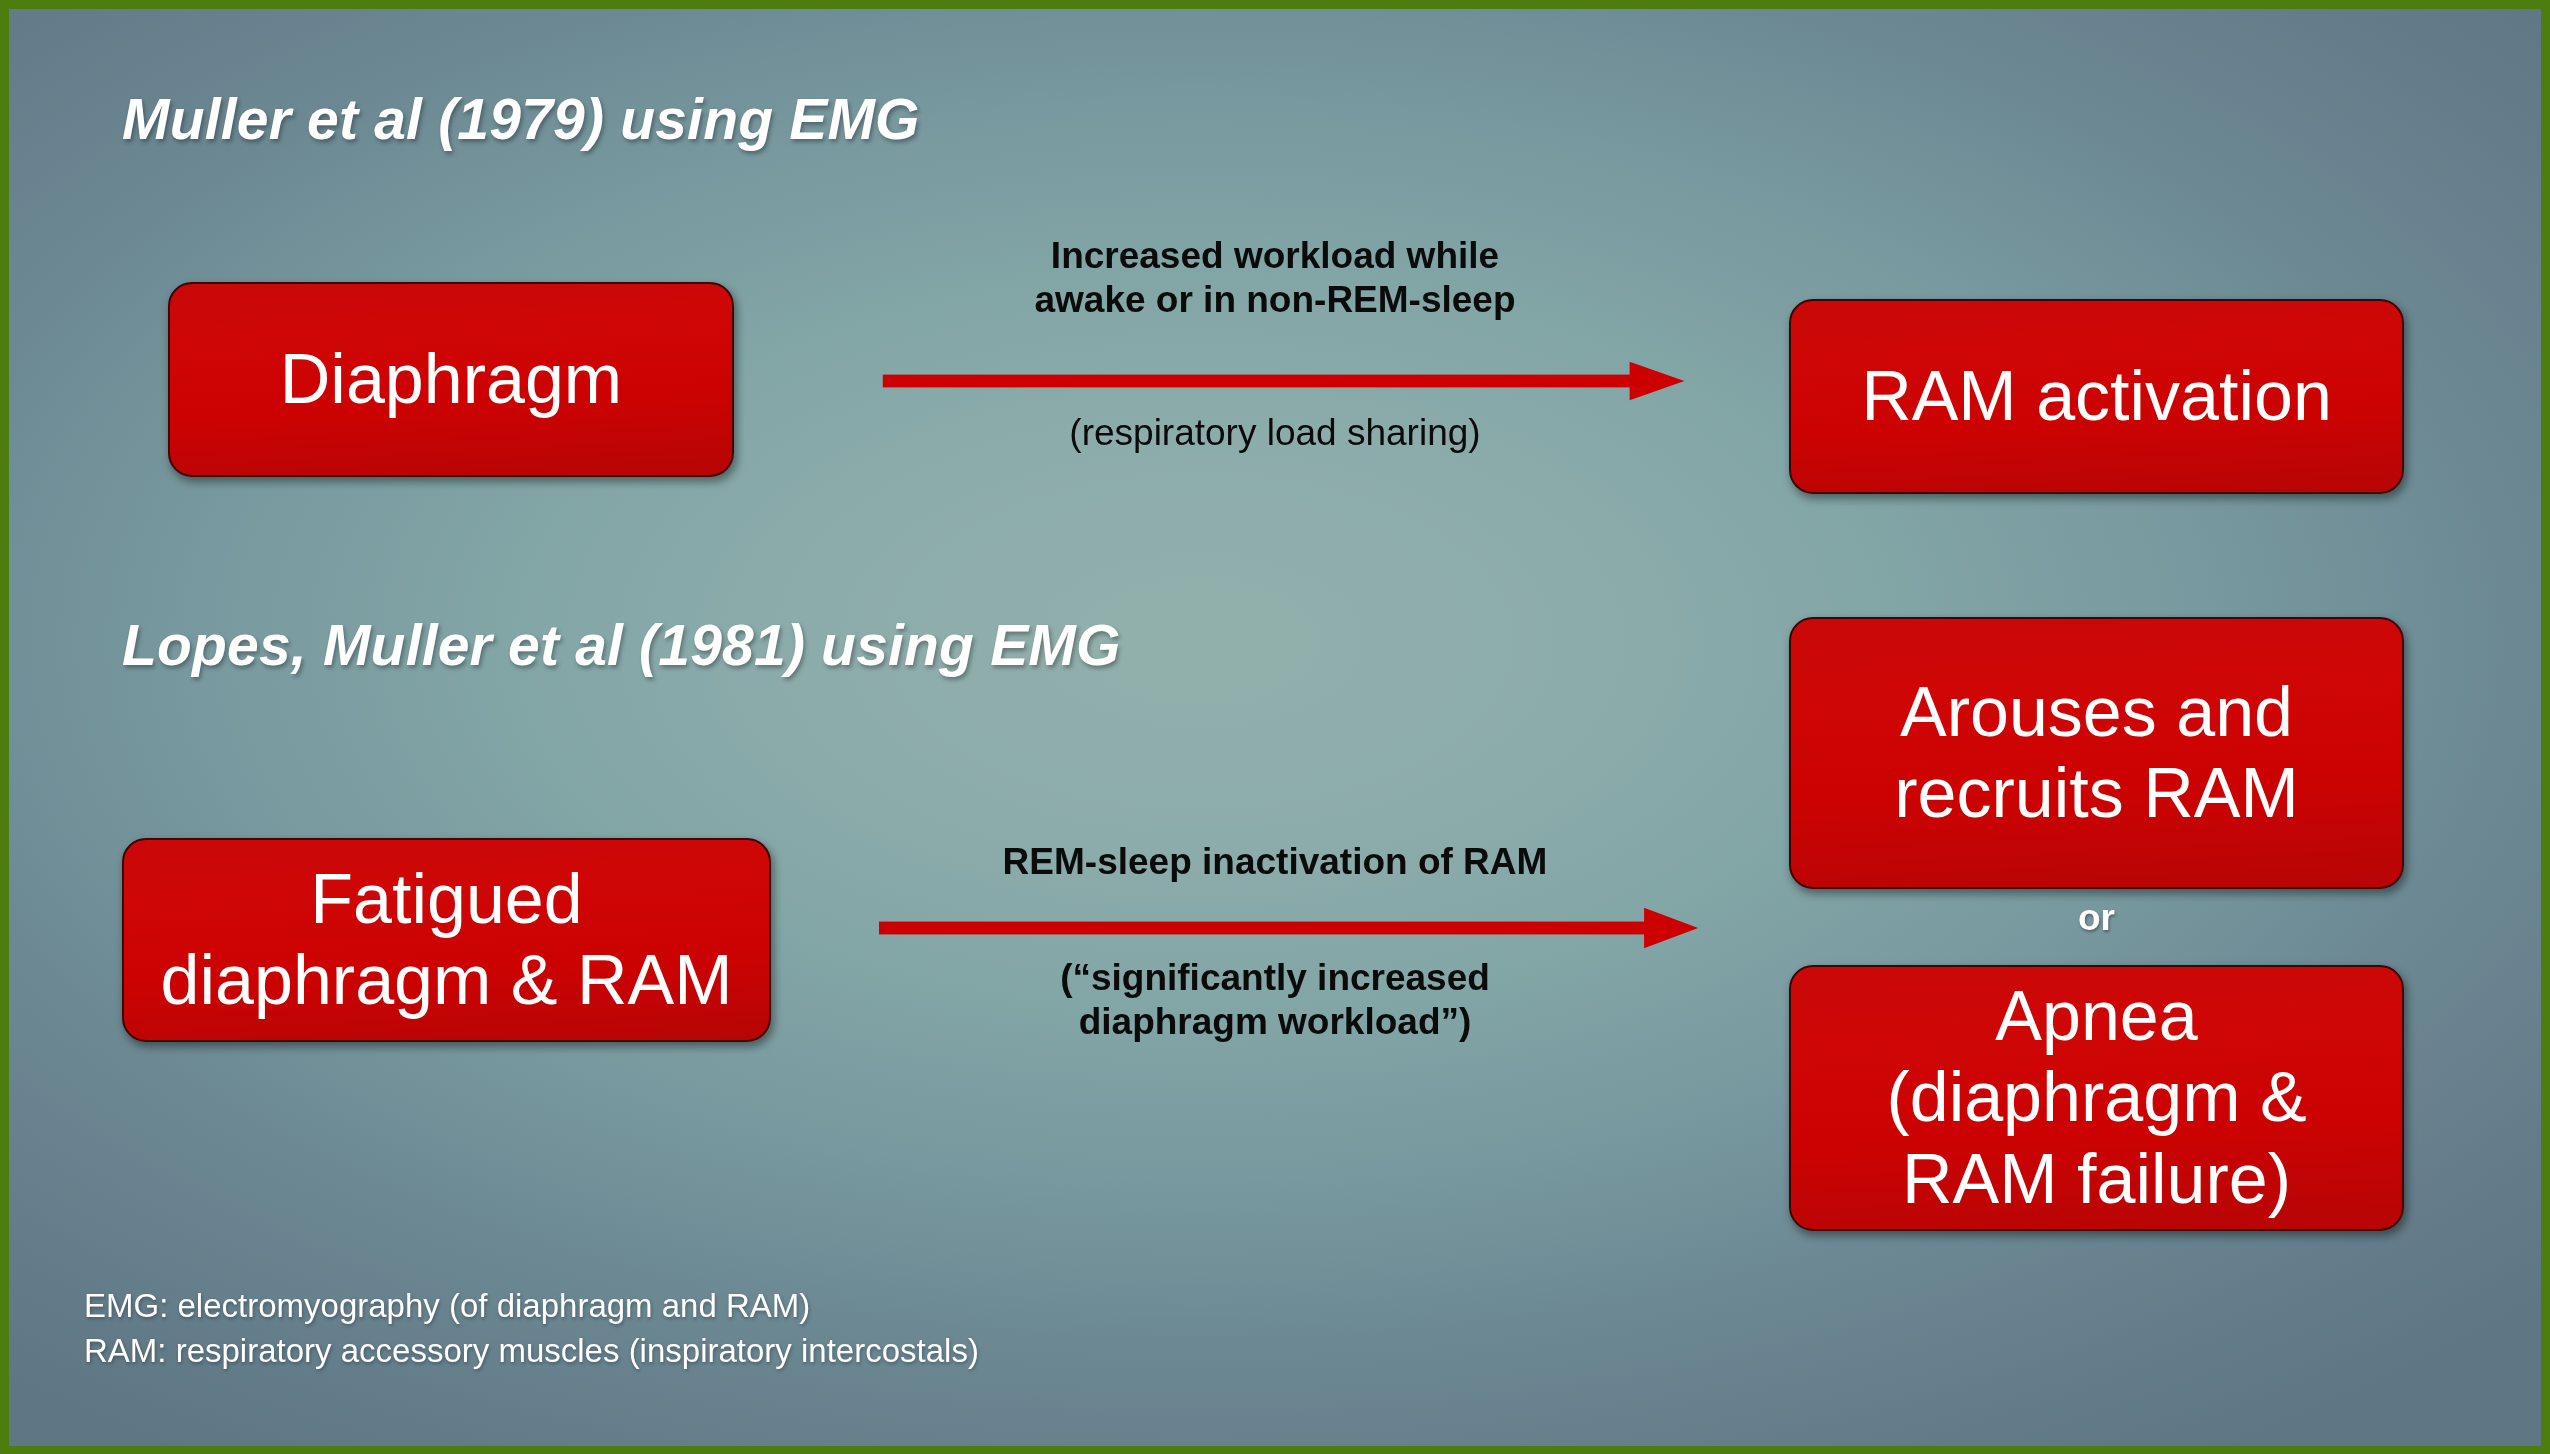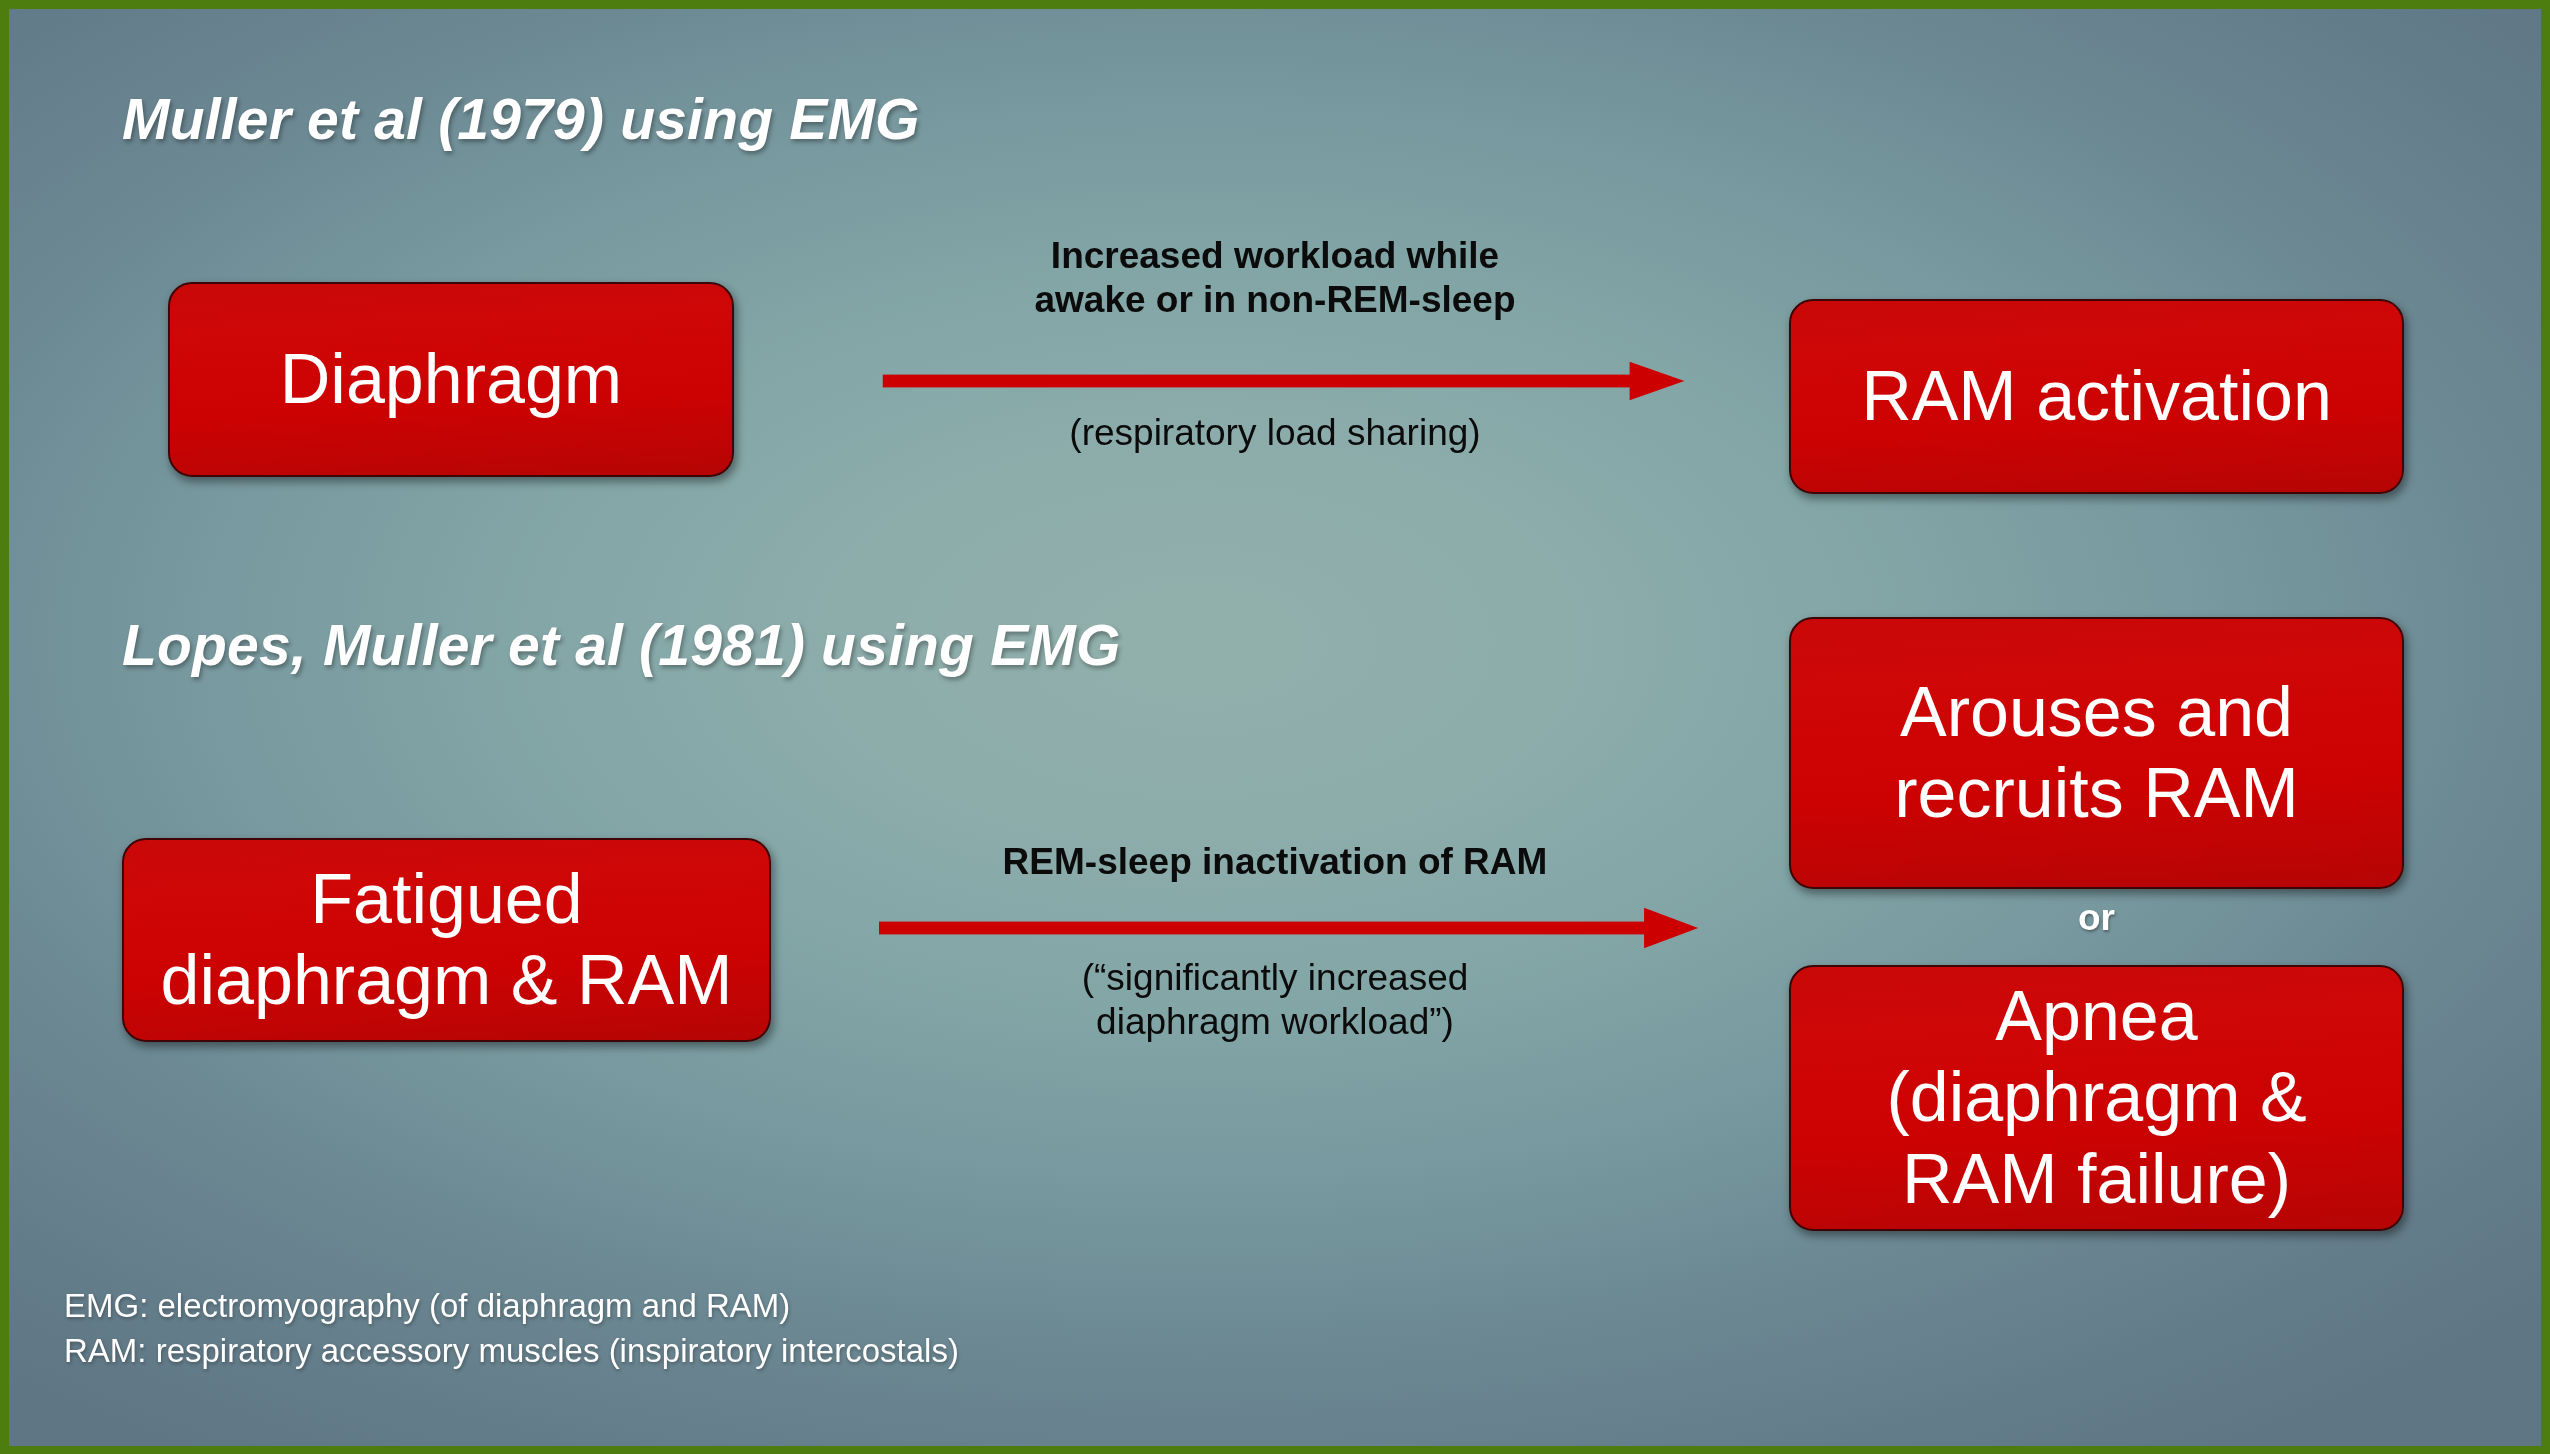--- a/index.html
+++ b/index.html
@@ -113,7 +113,7 @@
   #cap1-top    { left: 862px; top: 234px;  width: 826px; }
   #cap1-bottom { left: 862px; top: 411px;  width: 826px; }
   #cap2-top    { left: 853px; top: 840px;  width: 844px; }
-  #cap2-bottom { left: 853px; top: 956px; width: 844px; }
+  #cap2-bottom { left: 853px; top: 956px; width: 844px; font-weight: bold; }
 
   
   #footnotes {

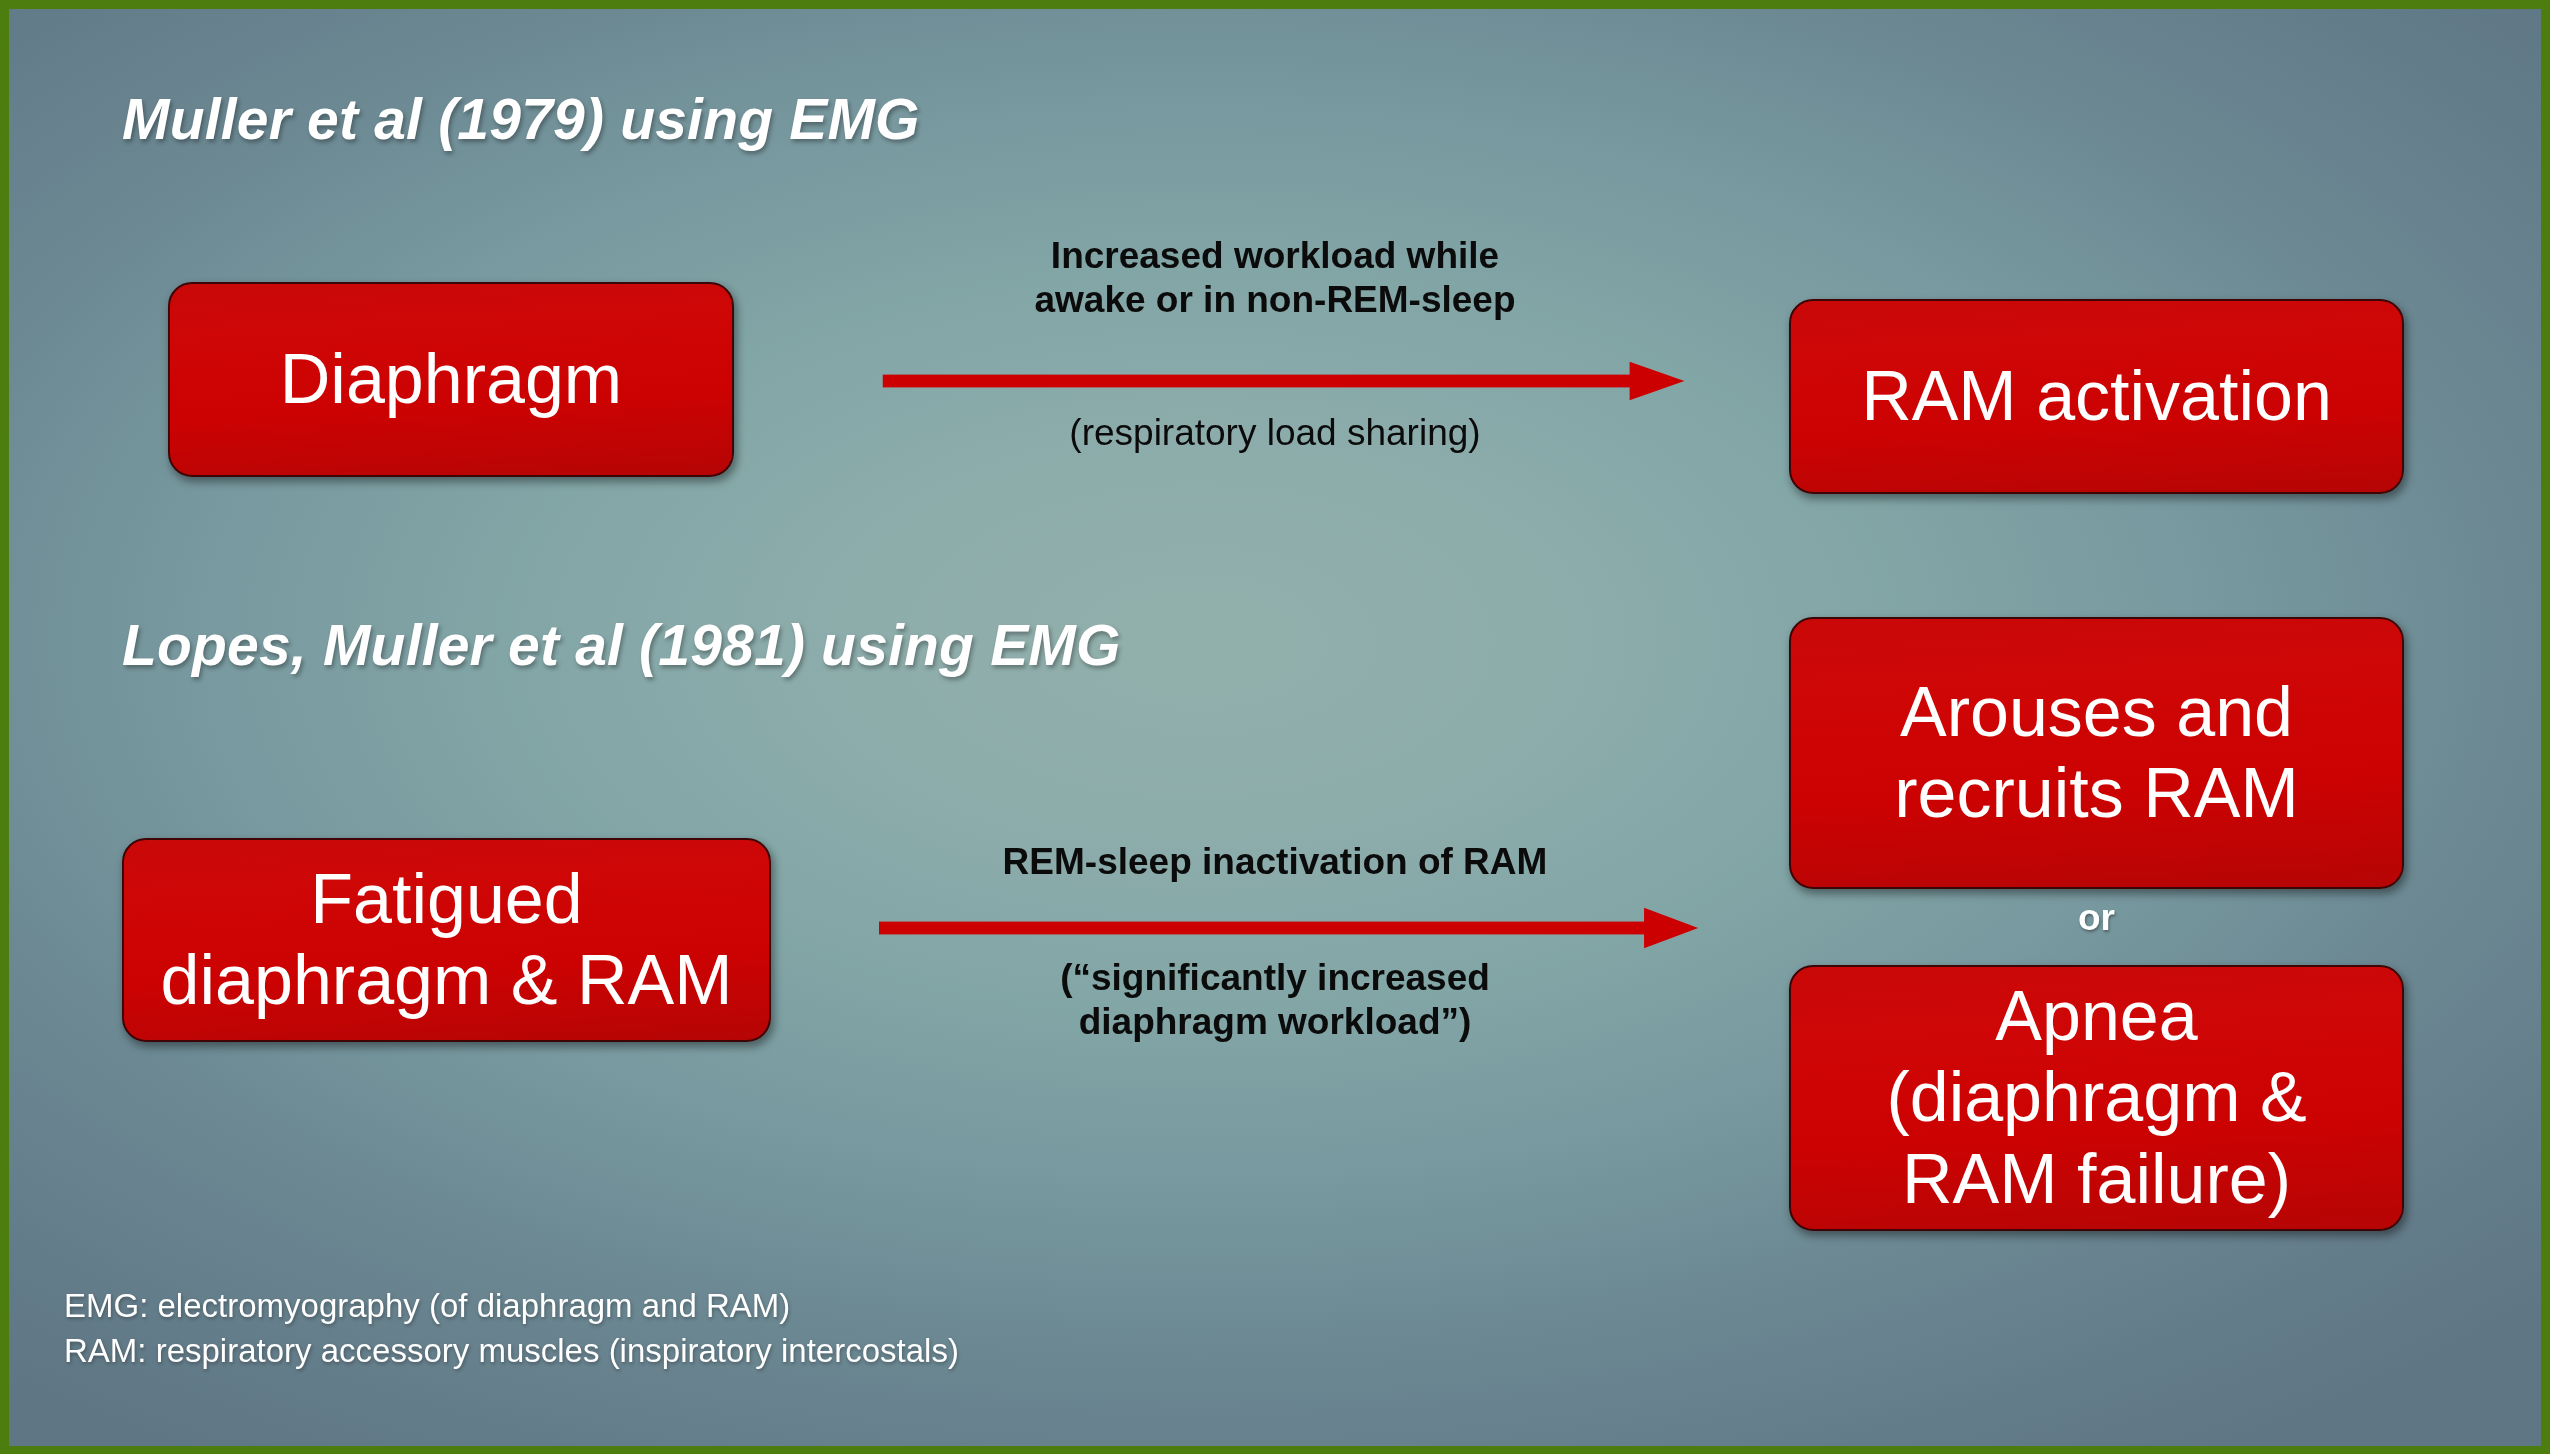--- a/index.html
+++ b/index.html
@@ -125,7 +125,7 @@
     line-height: 1.35;
     text-shadow: 0.9px 1.8px 3.7px rgba(0,0,0,0.30);
   }
-  #footnotes div { white-space: nowrap; }
+  #footnotes div { white-space: nowrap; margin-left: 20px; }
 </style>
 </head>
 <body>

